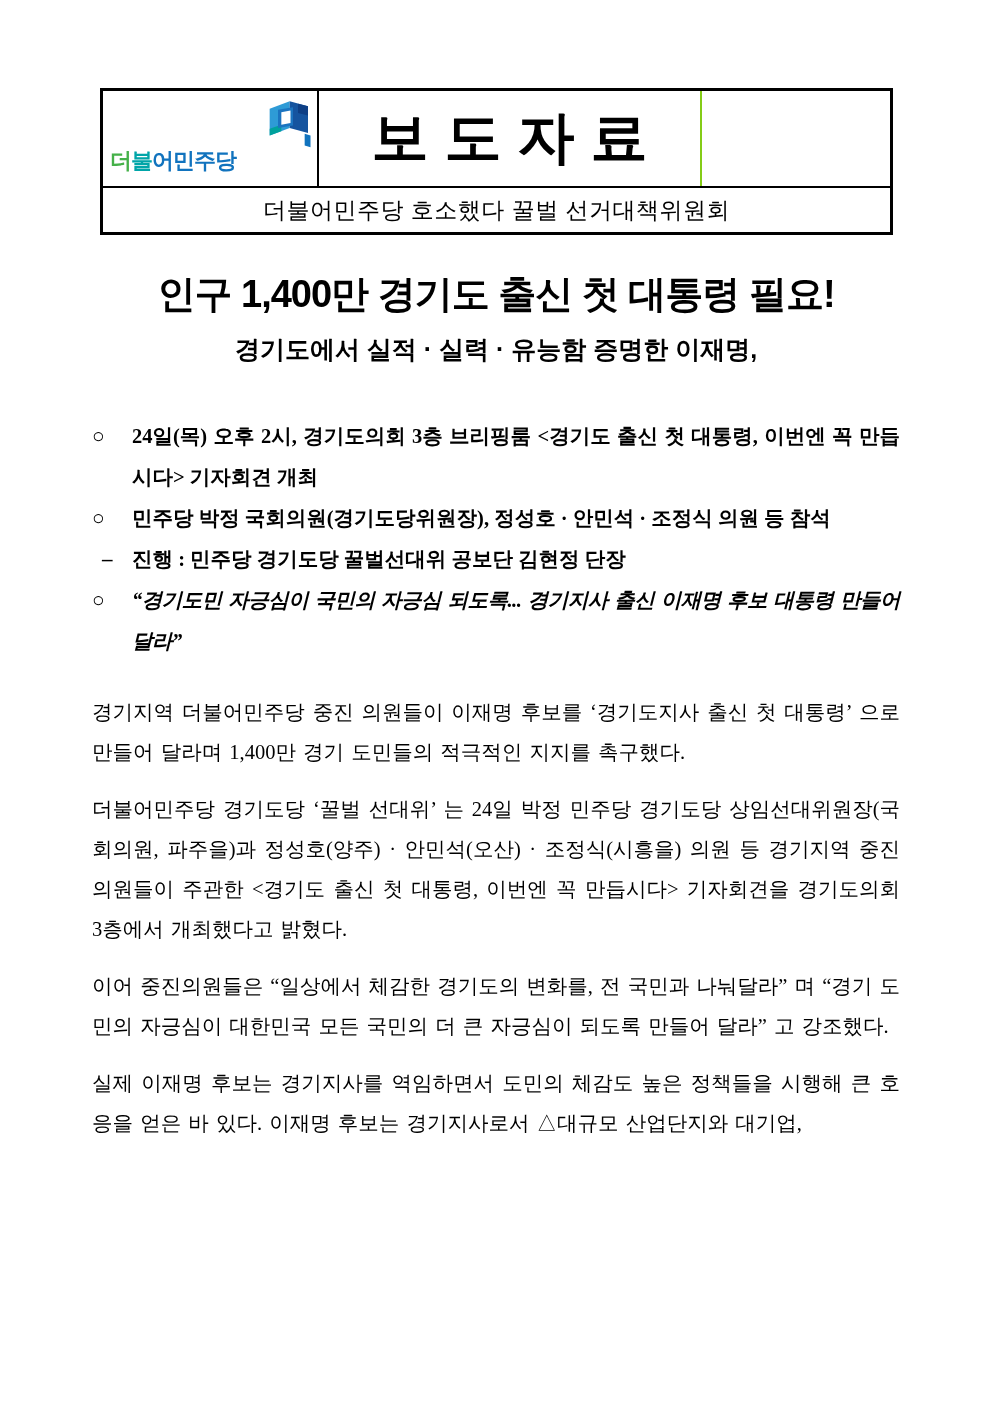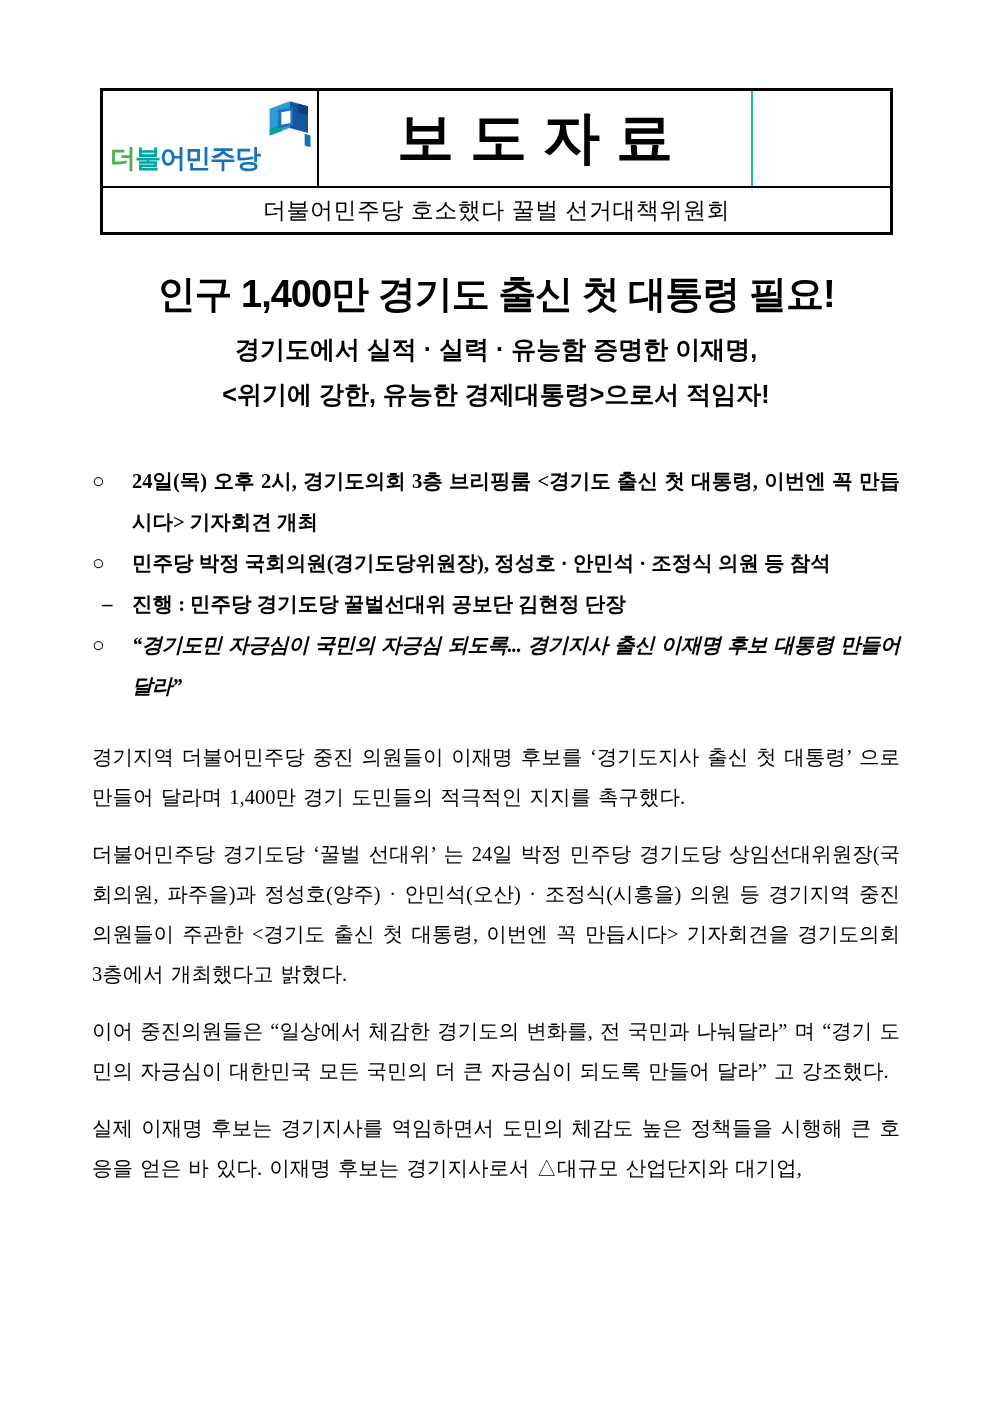--- a/index.html
+++ b/index.html
@@ -42,7 +42,7 @@
     bottom: 10px;
     font-family: "Liberation Sans", sans-serif;
     font-weight: 800;
-    font-size: 26px;
+    font-size: 22px;
     letter-spacing: -1px;
     white-space: nowrap;
   }

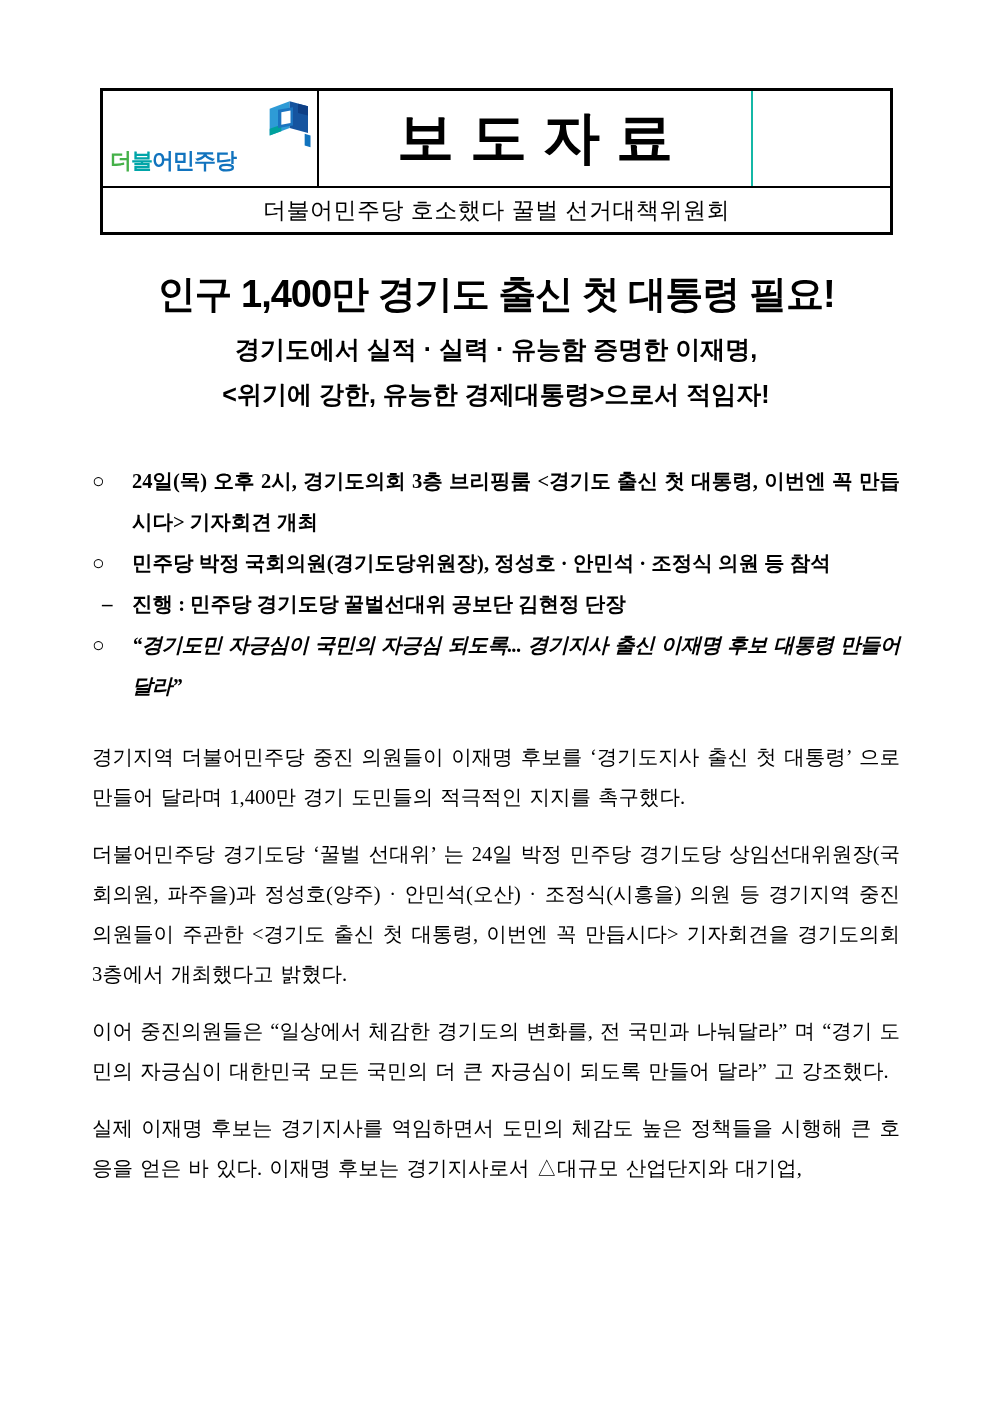--- a/index.html
+++ b/index.html
@@ -57,8 +57,8 @@
     height: 52px;
   }
   .hb-title {
-    width: 434px;
-    border-right: 2px solid #14b8a6;
+    width: 383px;
+    border-right: 2px solid #84cc16;
     display: flex;
     align-items: center;
     justify-content: center;

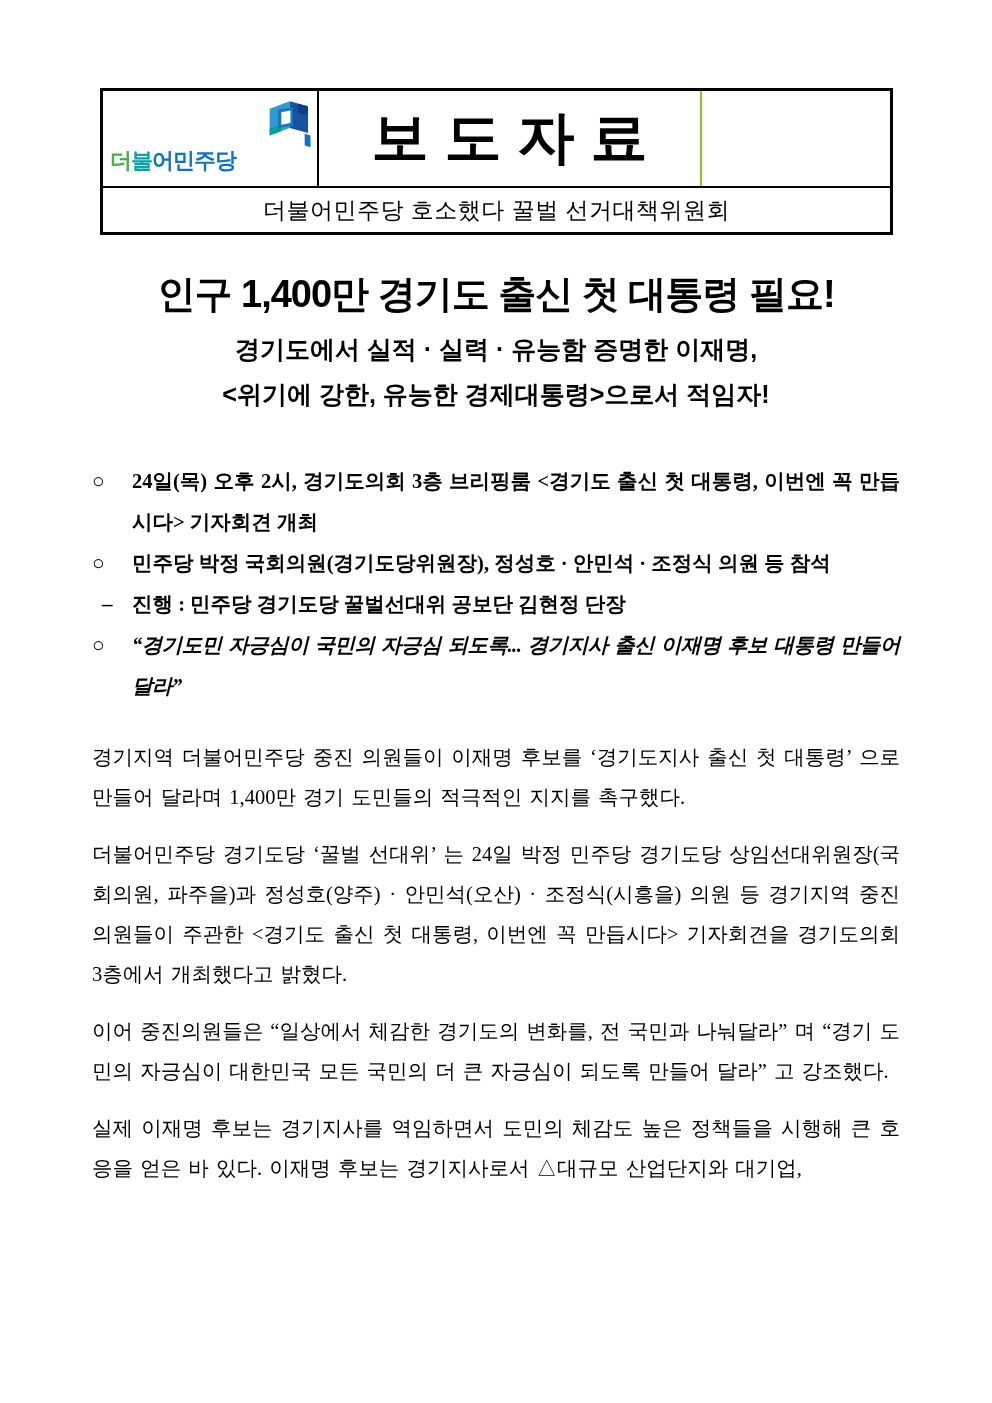--- a/index.html
+++ b/index.html
@@ -170,7 +170,6 @@
   <div class="headline">
     <h1 class="headline-title">인구 1,400만 경기도 출신 첫 대통령 필요!</h1>
     <div class="headline-sub">경기도에서 실적 · 실력 · 유능함 증명한 이재명,</div>
-    <div class="headline-sub">&lt;위기에 강한, 유능한 경제대통령&gt;으로서 적임자!</div>
   </div>
 
   <div class="summary">

